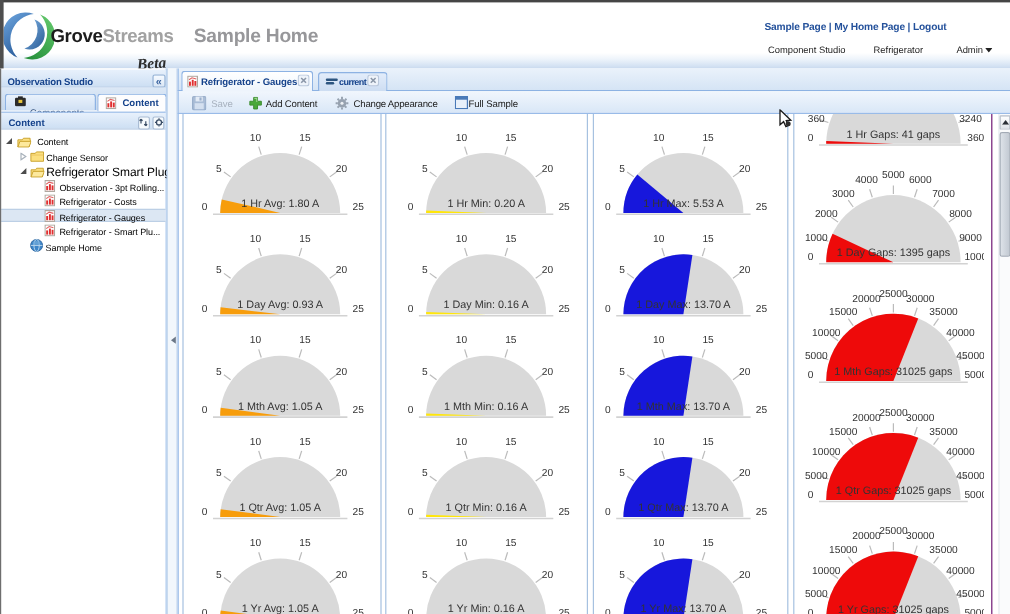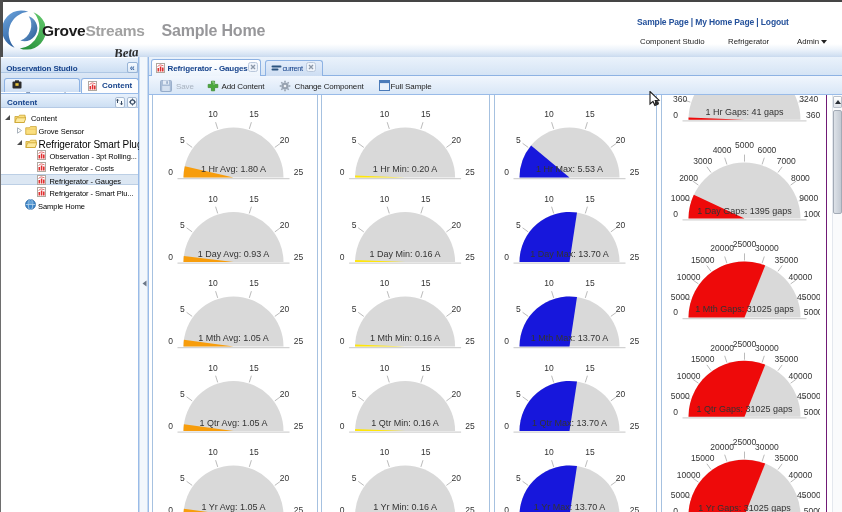--- a/index.html
+++ b/index.html
@@ -165,7 +165,7 @@
       <rect x="0.5" y="0.5" width="10" height="2" rx="1" fill="#2d5580"></rect>
       <rect x="0.5" y="3.4" width="7" height="2" rx="1" fill="#2d5580"></rect>
     </svg>
-<div class="abs" style="left:282.5px;top:63.8px;font-size:7.5px;letter-spacing:-0.45px;font-weight:normal;color:#15428b">current</div>
+<div class="abs" style="left:282.5px;top:63.8px;font-size:7.5px;letter-spacing:-0.45px;font-weight:bold;color:#15428b">current</div>
 <svg style="position:absolute;left:306px;top:61.5px" width="10" height="10" viewBox="0 0 10 10">
       <rect x="0.5" y="0.5" width="9" height="9" rx="2" fill="#eef3fa" stroke="#bac8dc"></rect>
       <path d="M3 3 L7 7 M7 3 L3 7" stroke="#8b97a8" stroke-width="1.3"></path>

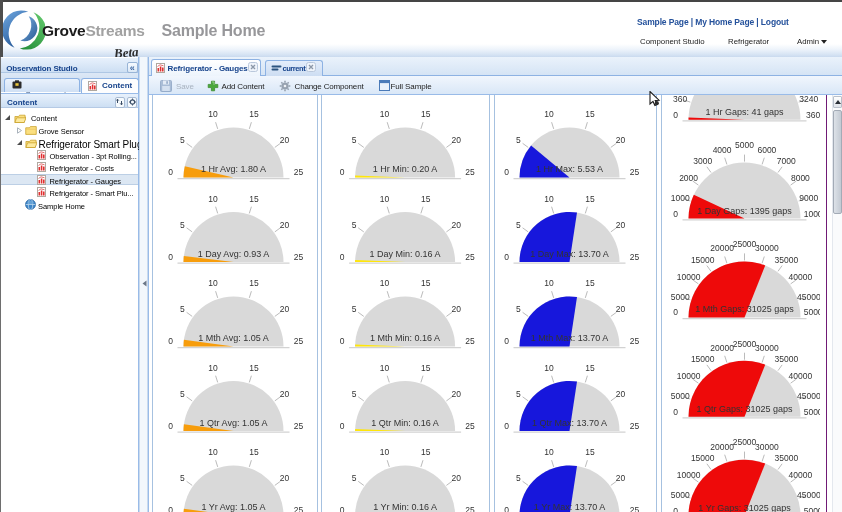--- a/index.html
+++ b/index.html
@@ -200,7 +200,7 @@
       </g>
       <circle cx="6" cy="6" r="1.3" fill="#eef1f5"></circle>
     </svg>
-<div class="abs" style="left:294.6px;top:82px;font-size:8px;letter-spacing:-0.17px;color:#222">Change Component</div>
+<div class="abs" style="left:294.6px;top:82px;font-size:8px;letter-spacing:-0.17px;color:#222">Change Appearance</div>
 <svg style="position:absolute;left:379px;top:80px" width="11" height="11" viewBox="0 0 11 11">
       <rect x="0.5" y="0.5" width="10" height="10" fill="#e8f0fa" stroke="#4a7ab8"></rect>
       <rect x="0.5" y="0.5" width="10" height="2.6" fill="#4a7ab8"></rect>

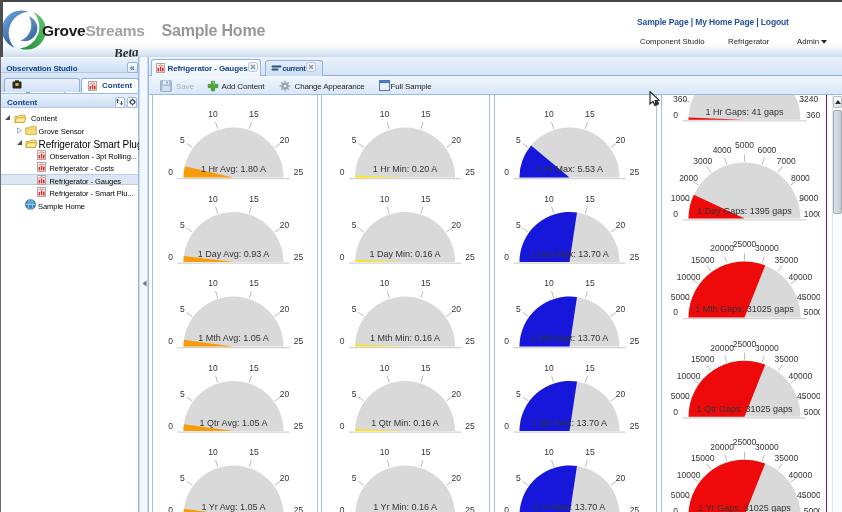--- a/index.html
+++ b/index.html
@@ -91,7 +91,7 @@
       <path d="M0.8 2.8 L4.8 2.8 L5.8 1.6 L12.2 1.6 L12.2 9.4 L0.8 9.4 Z" fill="#fbdf7f" stroke="#c8a028" stroke-width="0.8"></path>
       <path d="M0.8 4.2 L12.2 4.2" stroke="#e9c15e" stroke-width="0.8"></path>
     </svg>
-    <div style="position:absolute;left:38.5px;top:126.5px;font-size:7.5px;letter-spacing:-0.05px;color:#000;white-space:nowrap">Grove Sensor</div>
+    <div style="position:absolute;left:38.5px;top:126.5px;font-size:7.5px;letter-spacing:-0.05px;color:#000;white-space:nowrap">Change Sensor</div>
 <svg style="position:absolute;left:16px;top:139.0px" width="7" height="7" viewBox="0 0 7 7">
       <path d="M6 1 L6 6 L1 6 Z" fill="#4c4c4c"></path>
     </svg>

